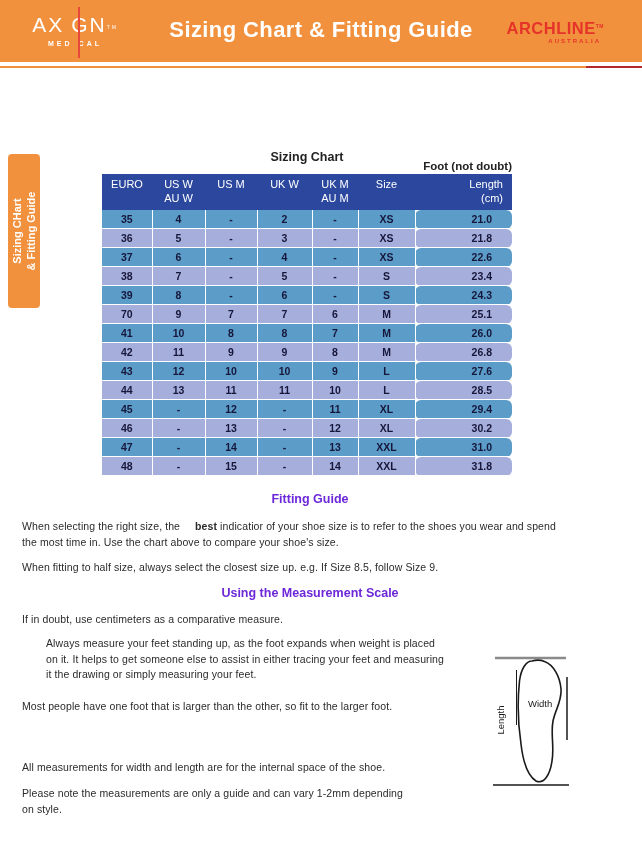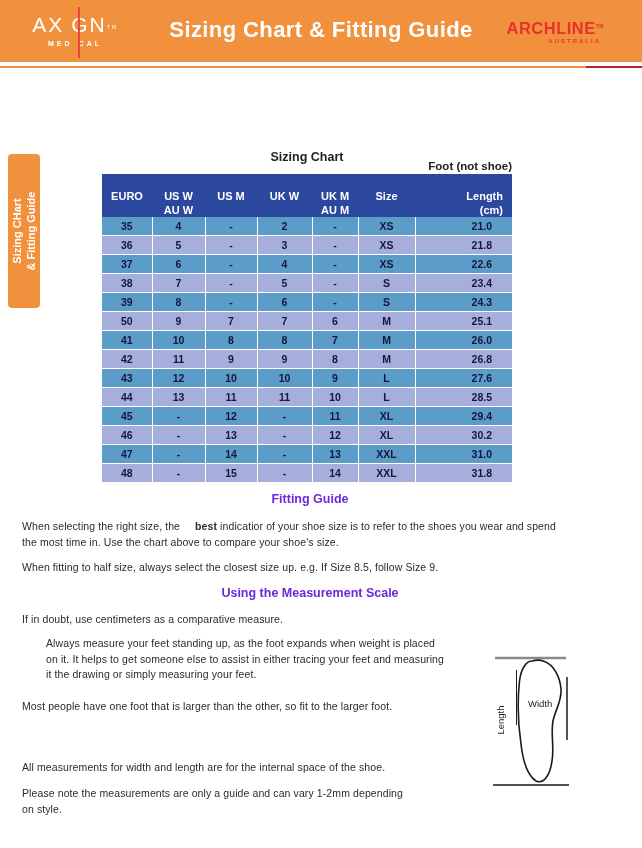--- a/index.html
+++ b/index.html
@@ -98,7 +98,7 @@
   </div>
 
   <div class="chart-title">Sizing Chart</div>
-  <div class="foot-note">Foot (not shoe)</div>
+  <div class="foot-note">Foot (not doubt)</div>
   <table class="size-table">
     <colgroup>
       <col style="width:50px">

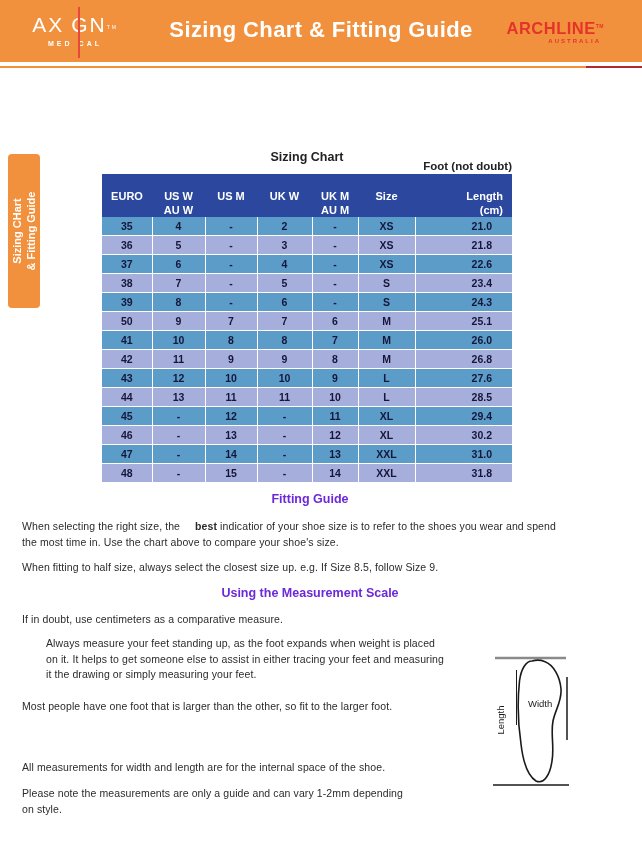--- a/index.html
+++ b/index.html
@@ -42,8 +42,8 @@
   .foot-note{position:absolute;left:102px;top:160px;width:410px;text-align:right;
     font-size:11.5px;font-weight:bold;color:#222;}
   .size-table{position:absolute;left:102px;top:174px;width:410px;border-collapse:collapse;table-layout:fixed;}
-  .size-table th{background:var(--header-blue);color:#fff;font-size:11px;font-weight:bold;
-    vertical-align:top;padding-top:16px;height:36px;line-height:13.5px;text-align:center;}
+  .size-table th{background:var(--header-blue);color:#fff;font-size:11px;font-weight:normal;
+    vertical-align:top;padding-top:4px;height:36px;line-height:13.5px;text-align:center;}
   .size-table th.col-length{text-align:right;padding-right:9px;}
   .size-table td{font-size:10.5px;font-weight:bold;color:var(--table-ink);text-align:center;
     height:18px;line-height:18px;border-bottom:1px solid #fff;border-right:1px solid #fff;}

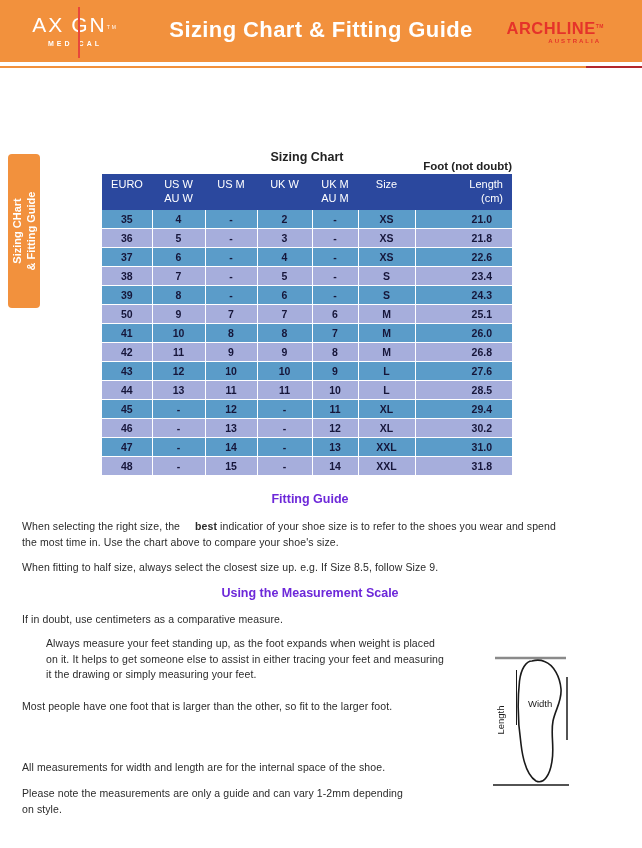--- a/index.html
+++ b/index.html
@@ -47,7 +47,7 @@
   .size-table th.col-length{text-align:right;padding-right:9px;}
   .size-table td{font-size:10.5px;font-weight:bold;color:var(--table-ink);text-align:center;
     height:18px;line-height:18px;border-bottom:1px solid #fff;border-right:1px solid #fff;}
-  .size-table td:last-child{border-right:none;text-align:right;padding-right:20px;}
+  .size-table td:last-child{border-right:none;text-align:right;padding-right:20px;border-radius:6px;}
   .size-table tr.stripe-a td{background:var(--row-blue);margin-left:40px;}
   .size-table tr.stripe-b td{background:var(--row-lavender);}
 

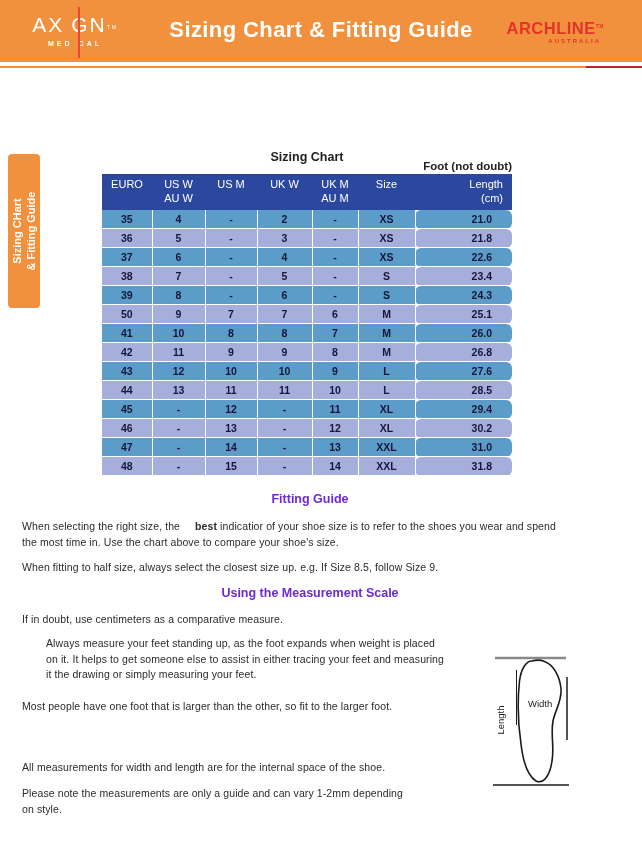--- a/index.html
+++ b/index.html
@@ -184,7 +184,7 @@
           <td>24.3</td>
         </tr>
         <tr class="stripe-b">
-          <td>50</td>
+          <td>70</td>
           <td>9</td>
           <td>7</td>
           <td>7</td>

